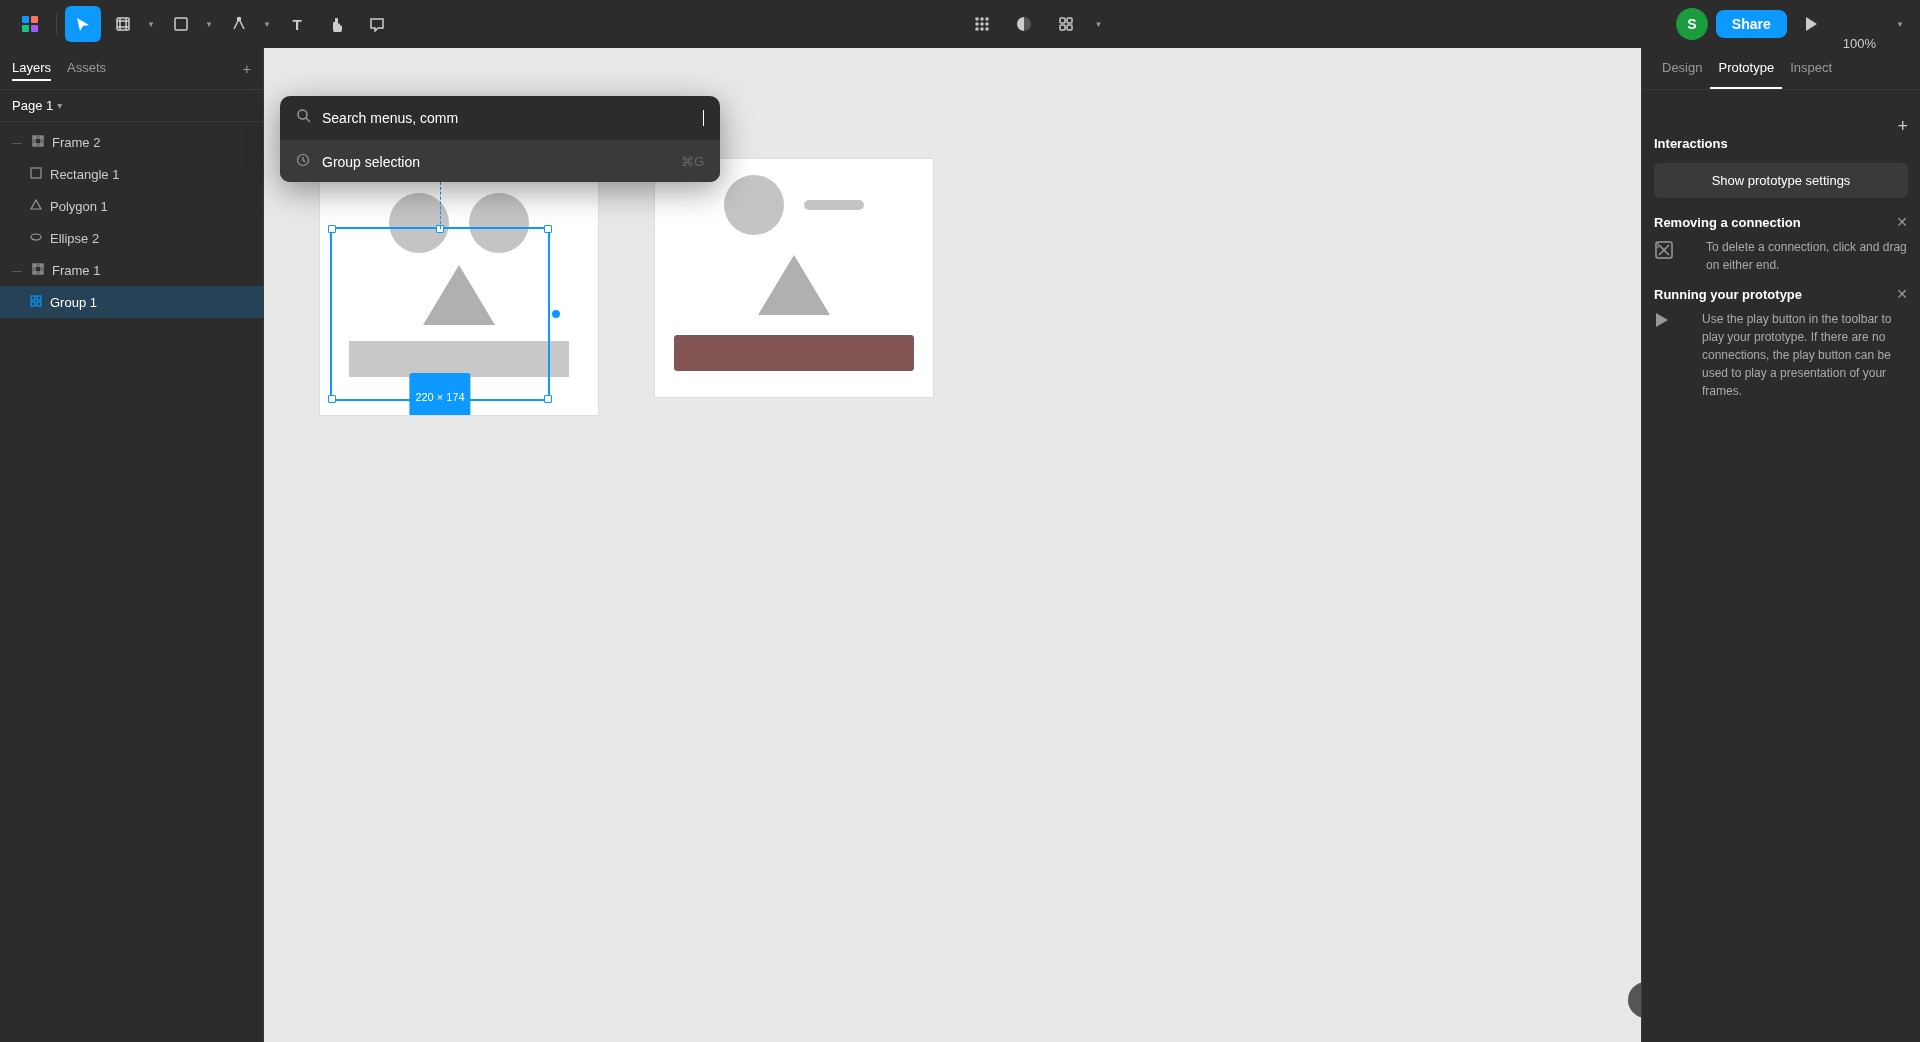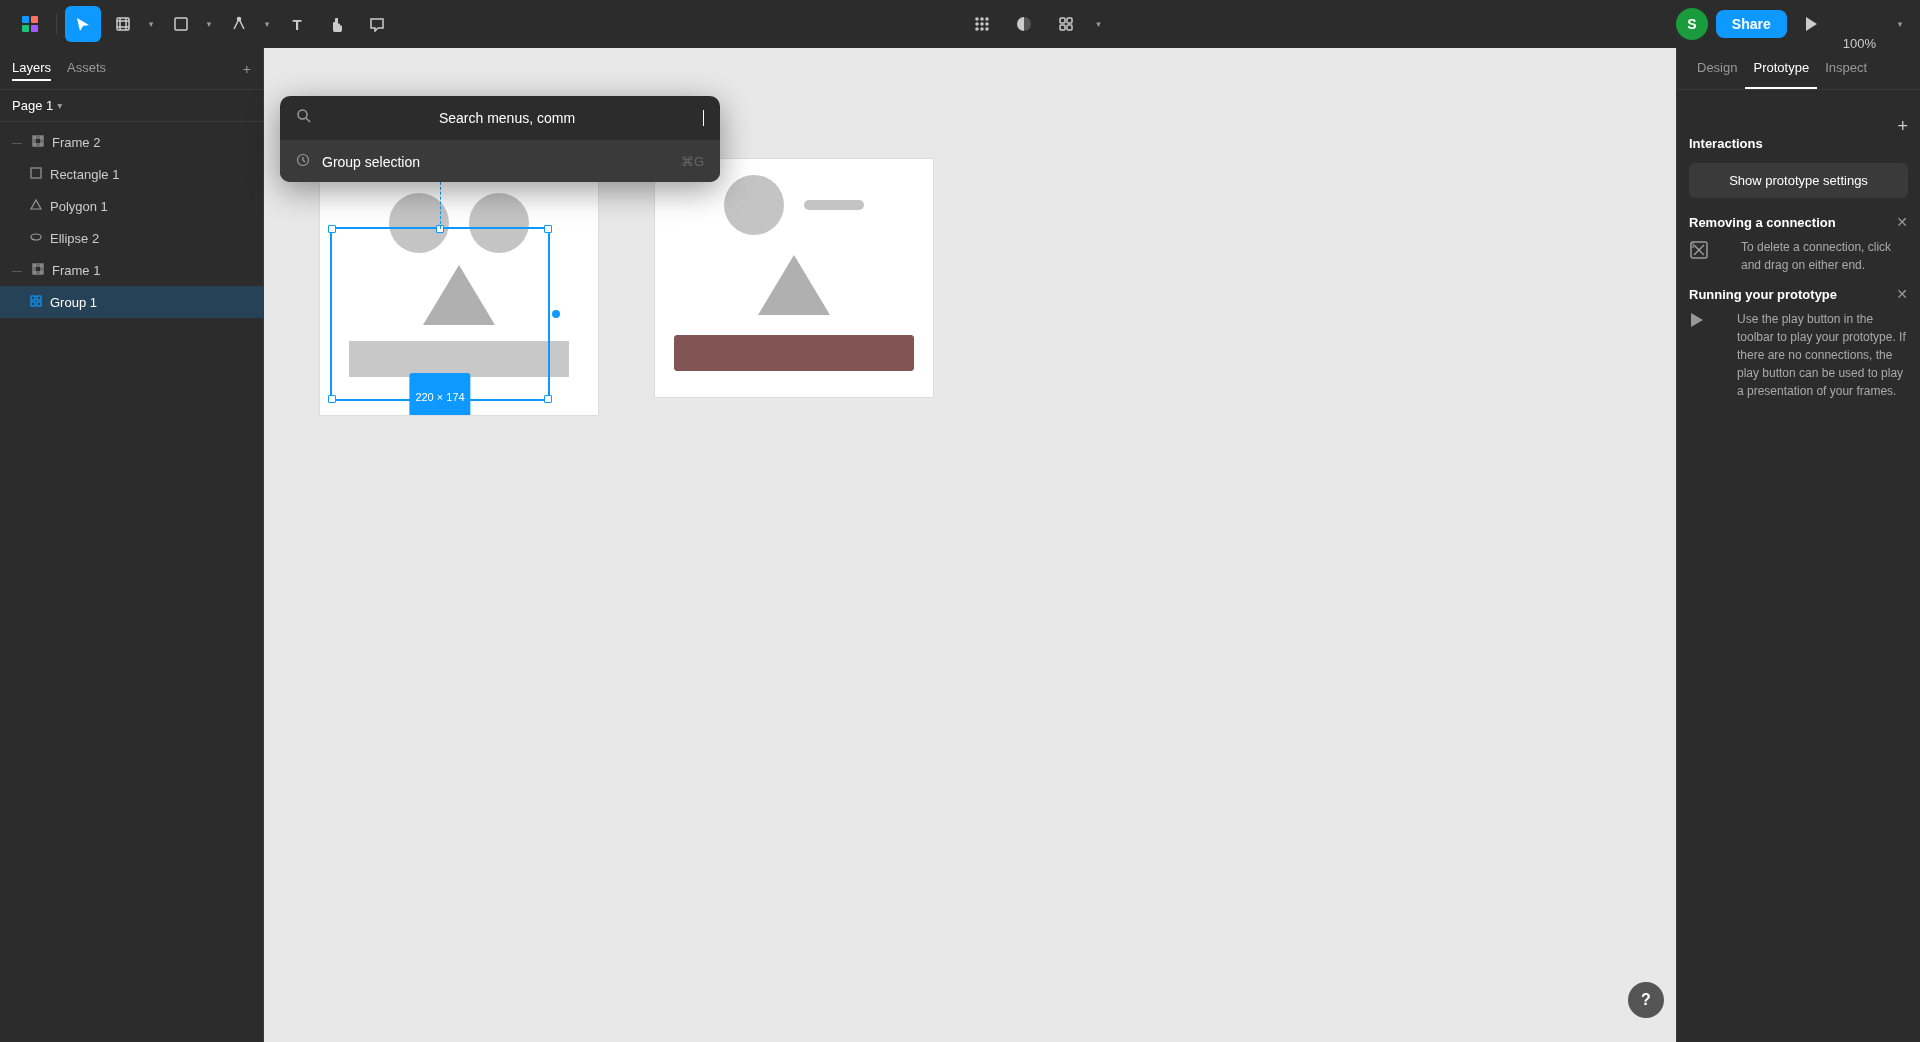--- a/index.html
+++ b/index.html
@@ -49,7 +49,7 @@
       display: flex; flex-direction: column;
     }
     .right-panel {
-      position: absolute; top: 48px; right: 0; width: 244px; bottom: 0;
+      position: absolute; top: 48px; right: 0; width: 279px; bottom: 0;
       background: #2c2c2c; border-left: 1px solid #3a3a3a; z-index: 10;
       display: flex; flex-direction: column;
     }

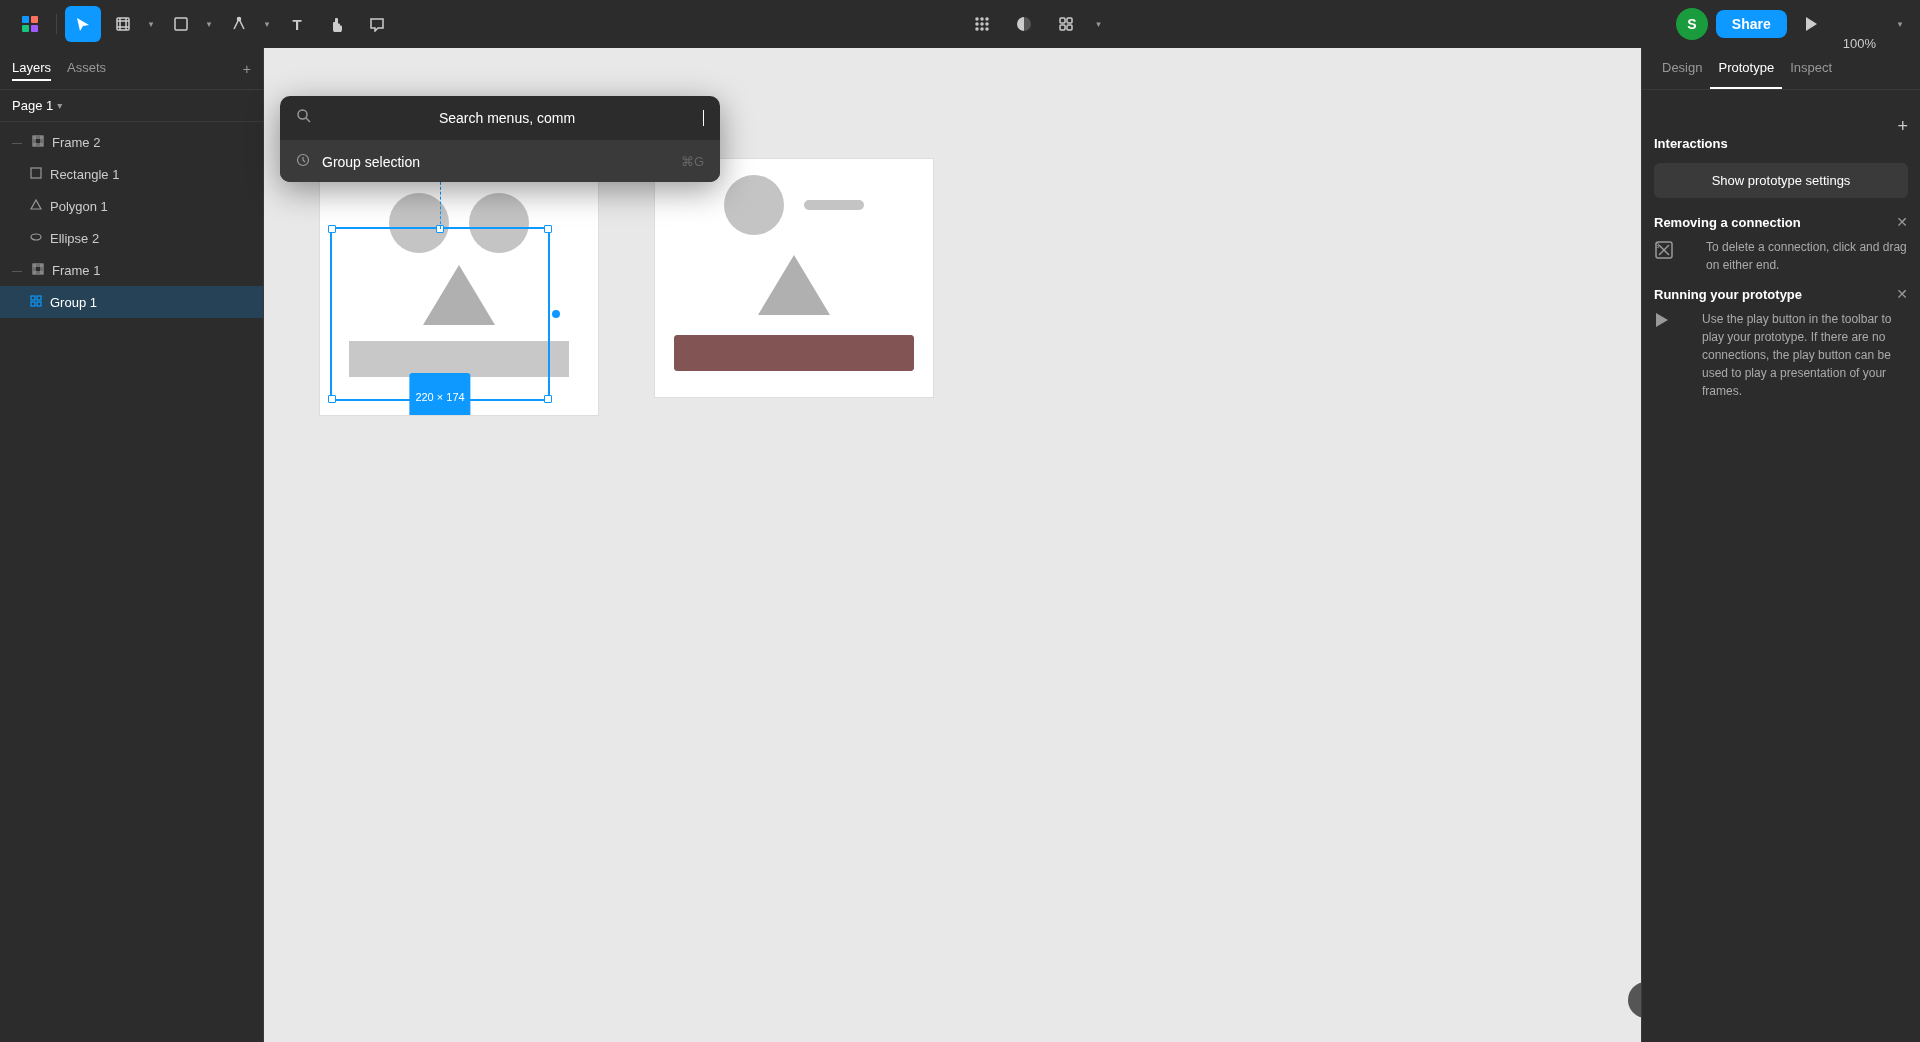--- a/index.html
+++ b/index.html
@@ -203,7 +203,7 @@
     .search-icon-wrap { color: #999; font-size: 16px; }
     .search-input {
       flex: 1; background: none; border: none; outline: none;
-      color: #fff; font-size: 14px; caret-color: #fff; text-align: center;
+      color: #fff; font-size: 14px; caret-color: #fff;
     }
     .search-result {
       display: flex; align-items: center; padding: 12px 16px; gap: 12px;

